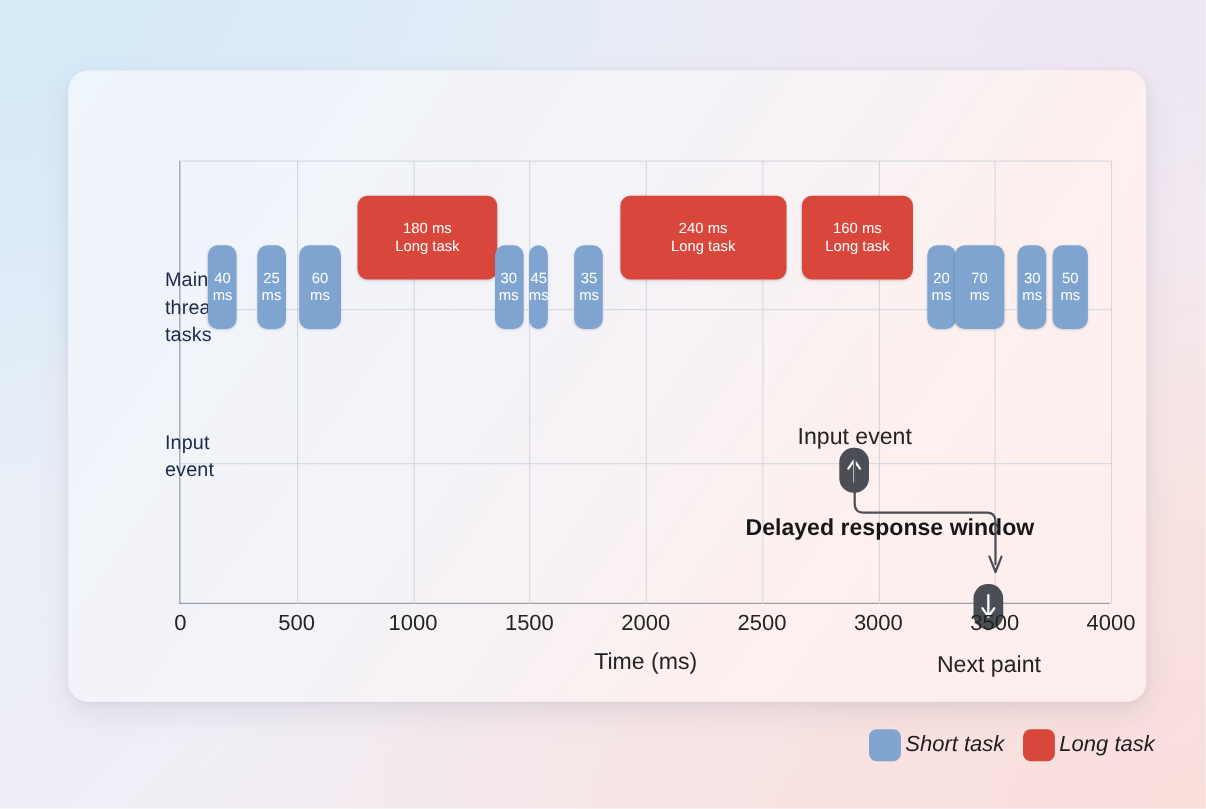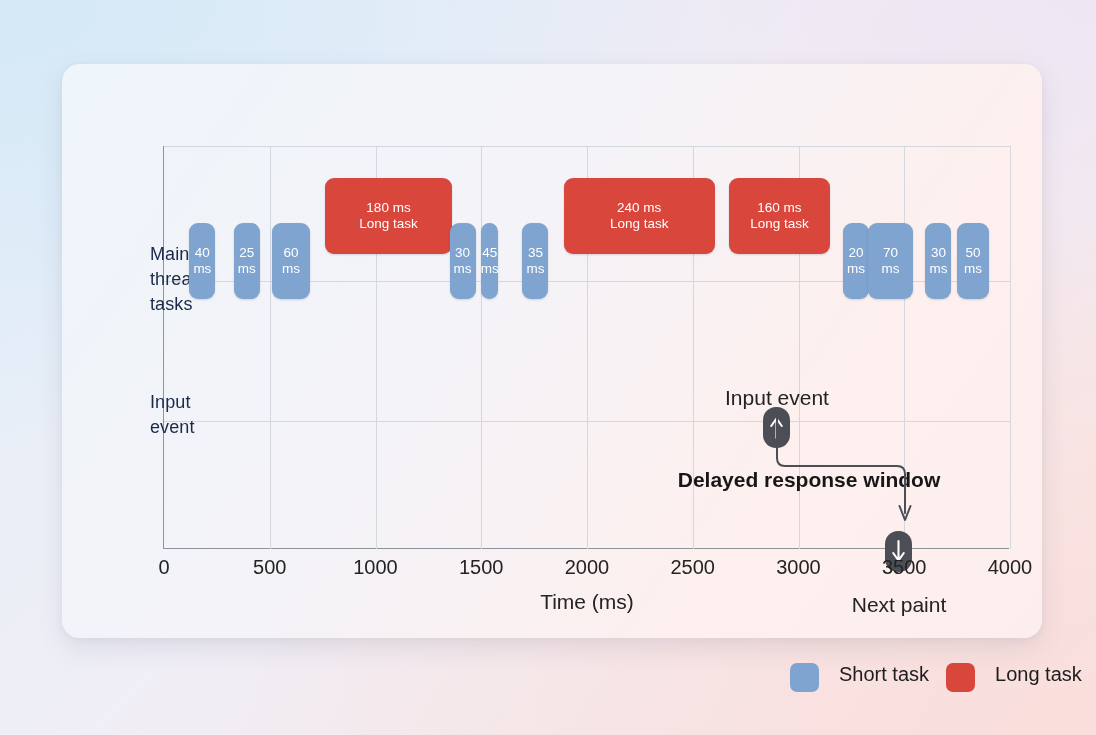--- a/index.html
+++ b/index.html
@@ -165,7 +165,7 @@
     align-items: center;
     gap: 17px;
   }
-  .legend-item { display: flex; gap: 20px; }
+  .legend-item { display: flex; align-items: center; gap: 4px; font-style: italic; }
   .legend-swatch {
     width: 29px; height: 29px; border-radius: 7px;
   }

